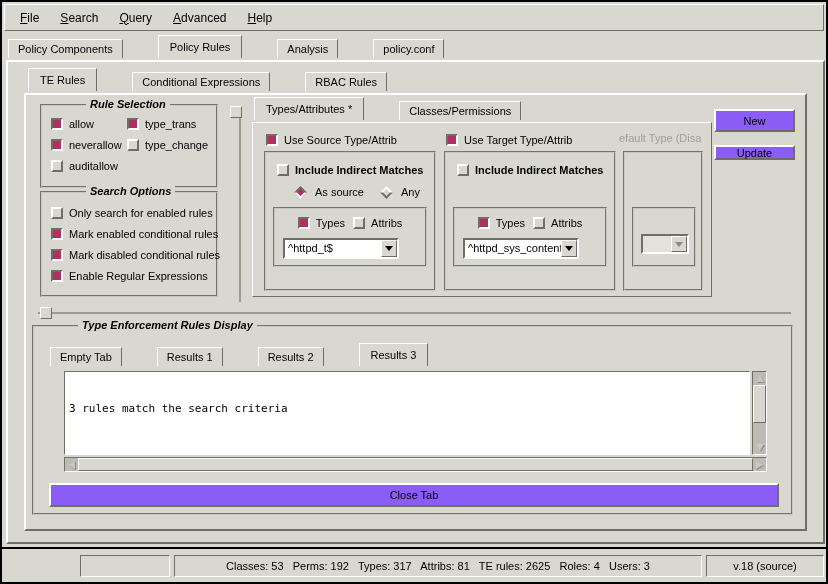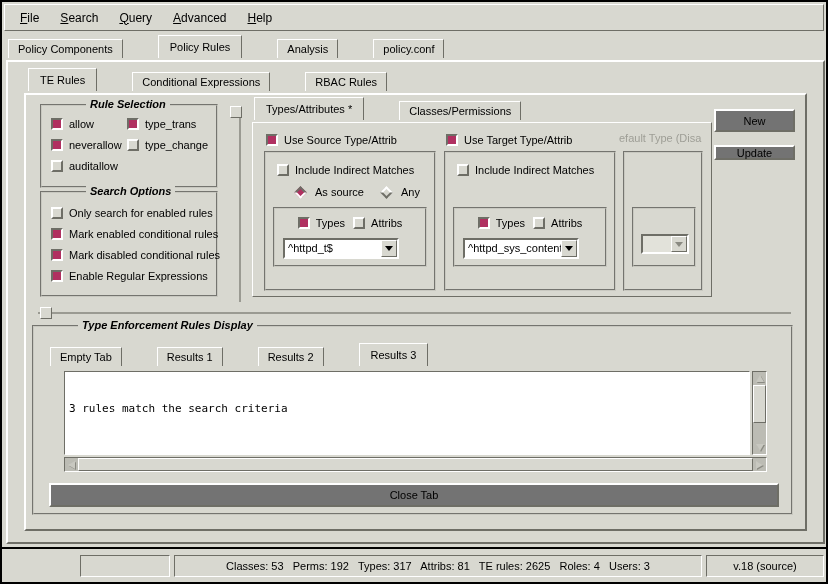--- a/index.html
+++ b/index.html
@@ -88,7 +88,7 @@
   #default-combo .combo-arrow { border-top-color:#8a8a82; }
 
   
-  .btn { position:absolute; background:#737373; border:2px solid; border-color:#ffffff #6e6e66 #6e6e66 #ffffff; display:flex; align-items:center; justify-content:center; font-size:11px; cursor:default; }
+  .btn { position:absolute; background:#8b5cf6; border:2px solid; border-color:#ffffff #6e6e66 #6e6e66 #ffffff; display:flex; align-items:center; justify-content:center; font-size:11px; cursor:default; }
   #btn-new    { left:712px; top:107px; width:81px; height:23px; }
   #btn-update { left:712px; top:143px; width:81px; height:15px; }
   #btn-close  { left:47px;  top:481px; width:730px; height:24px; }

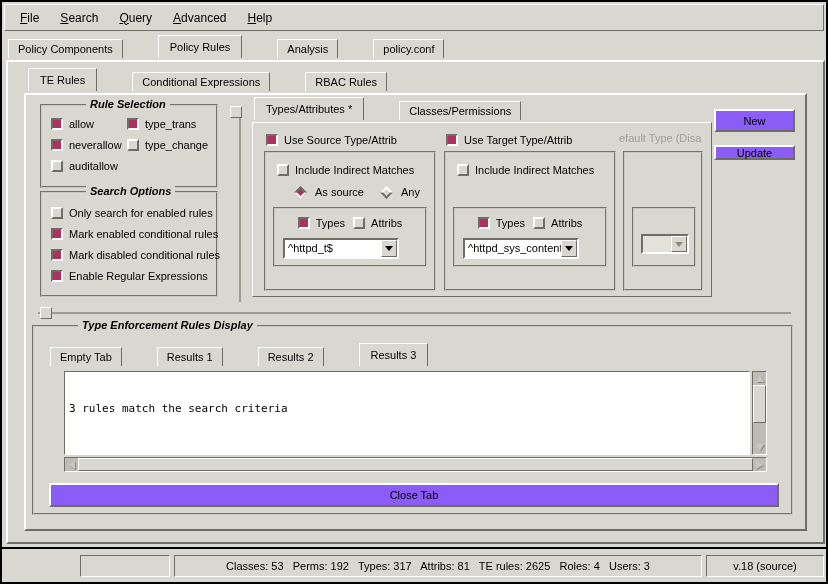--- a/index.html
+++ b/index.html
@@ -70,7 +70,7 @@
   .use-box   { position:absolute; top:149px; width:172px; height:140px; }
   #source-box { left:262px; }
   #target-box { left:442px; }
-  .indirect-row { position:absolute; top:10px; left:11px; }
+  .indirect-row { position:absolute; top:10px; left:11px;font-weight:bold; }
   #source-radios { position:absolute; top:33px; left:28px; display:flex; gap:16px; }
   .type-box { position:absolute; top:54px; left:7px; width:154px; height:60px; }
   .type-row { position:absolute; top:7px; left:0; width:100%; display:flex; justify-content:center; gap:8px;align-items:center; }

